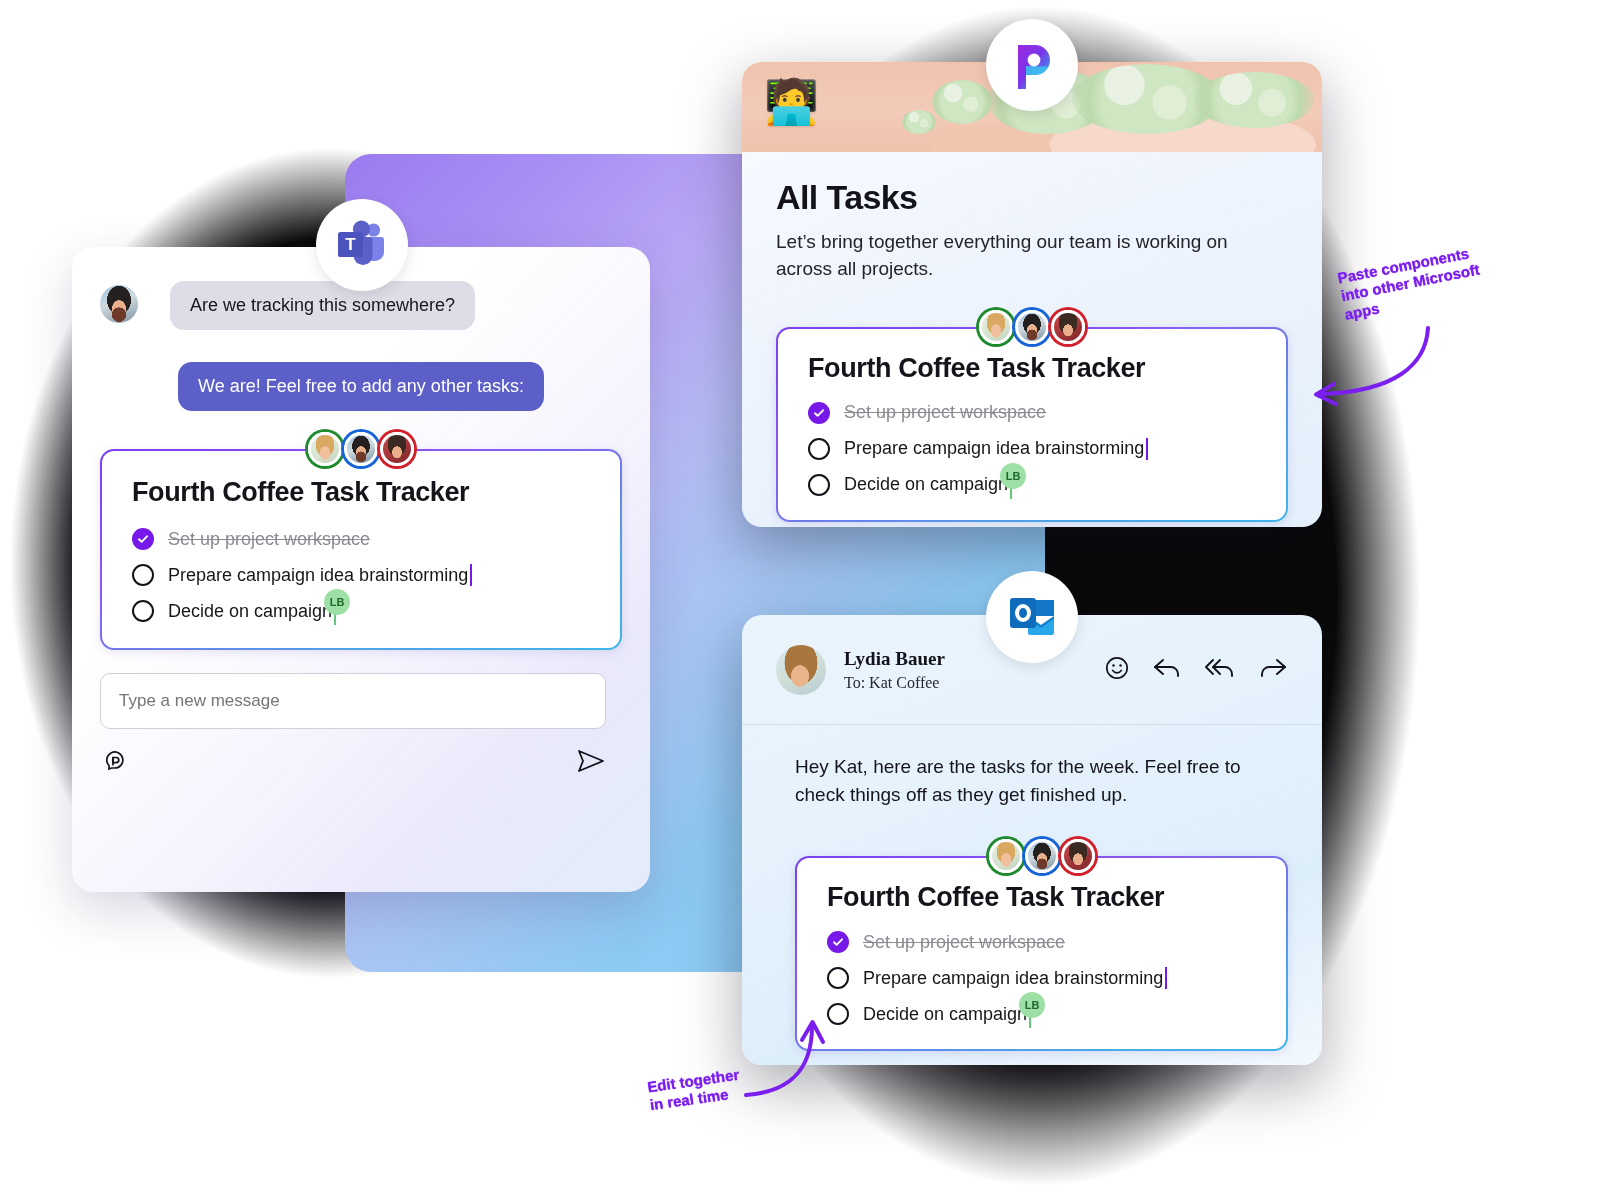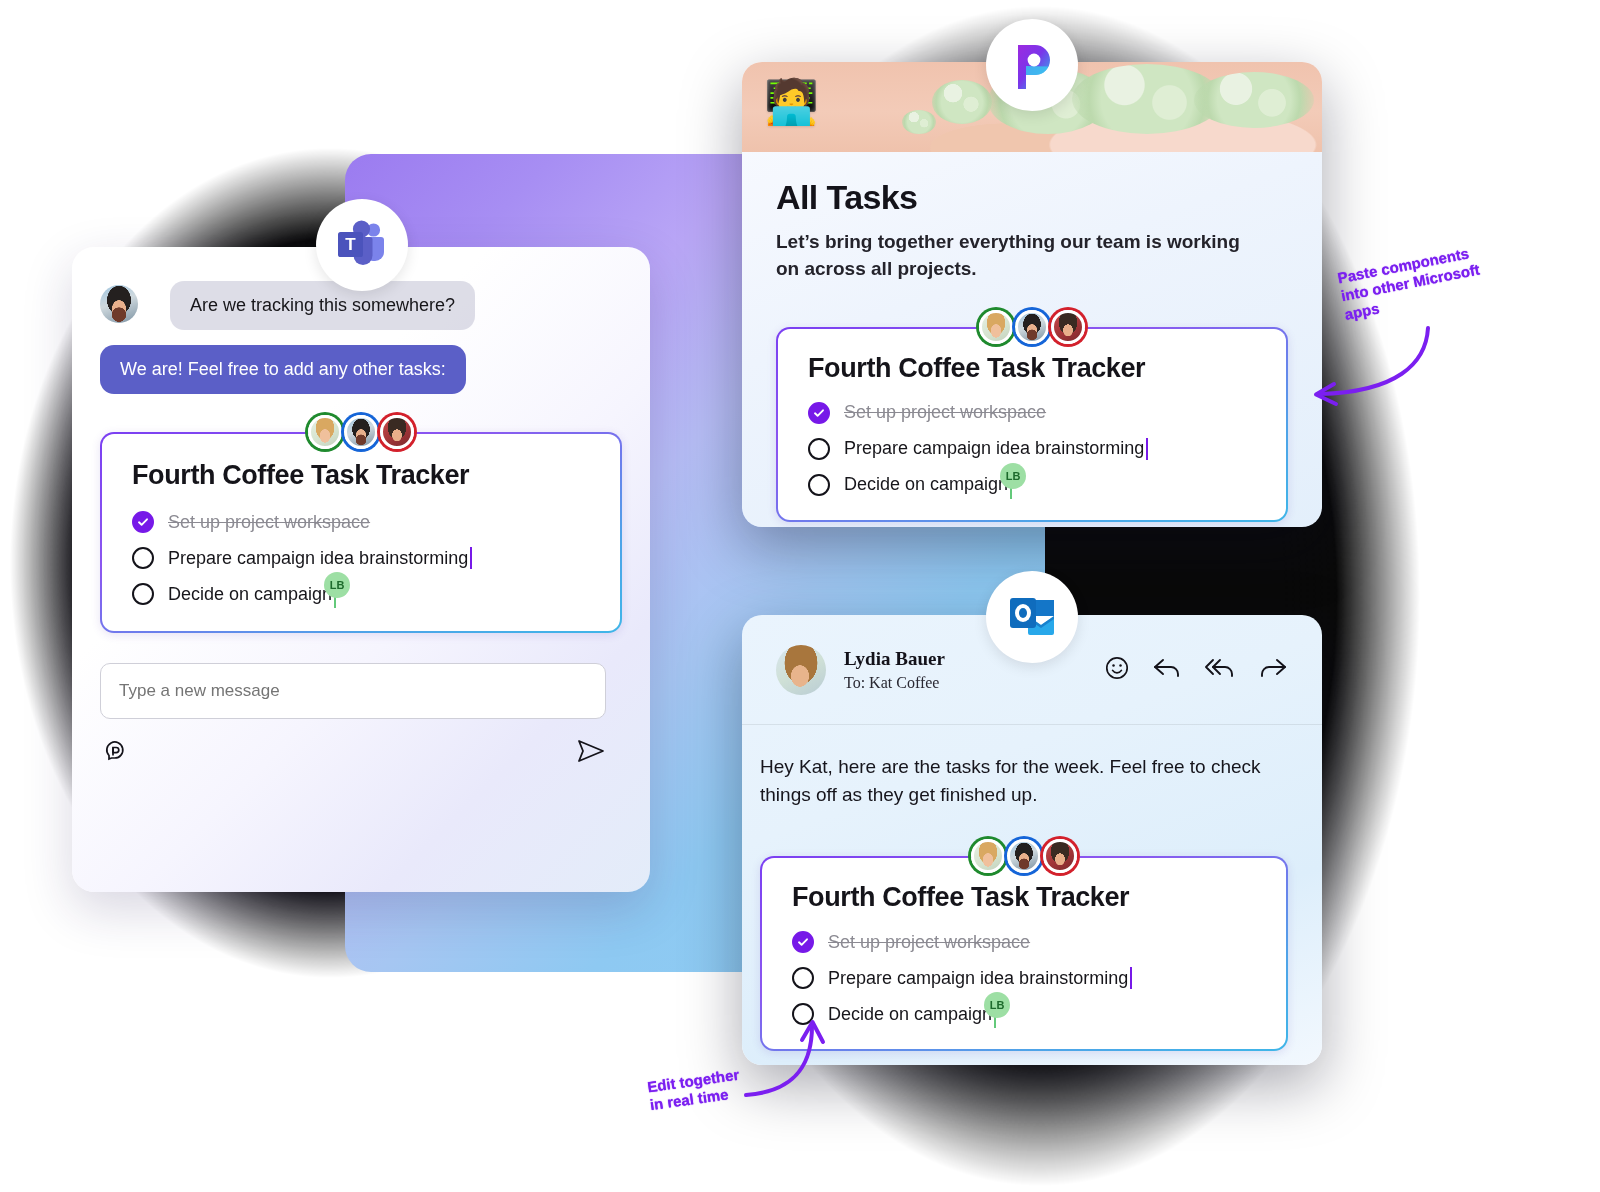--- a/index.html
+++ b/index.html
@@ -226,7 +226,7 @@
     font-size:34px; font-weight:700; color:#14131a; letter-spacing:-.6px;
   }
   #loop-subtitle{
-    margin-top:12px; font-size:19px; line-height:1.42; color:#24232b; max-width:470px;font-weight:bold;
+    margin-top:12px; font-size:19px; line-height:1.42; color:#24232b; max-width:470px;
   }
 
   

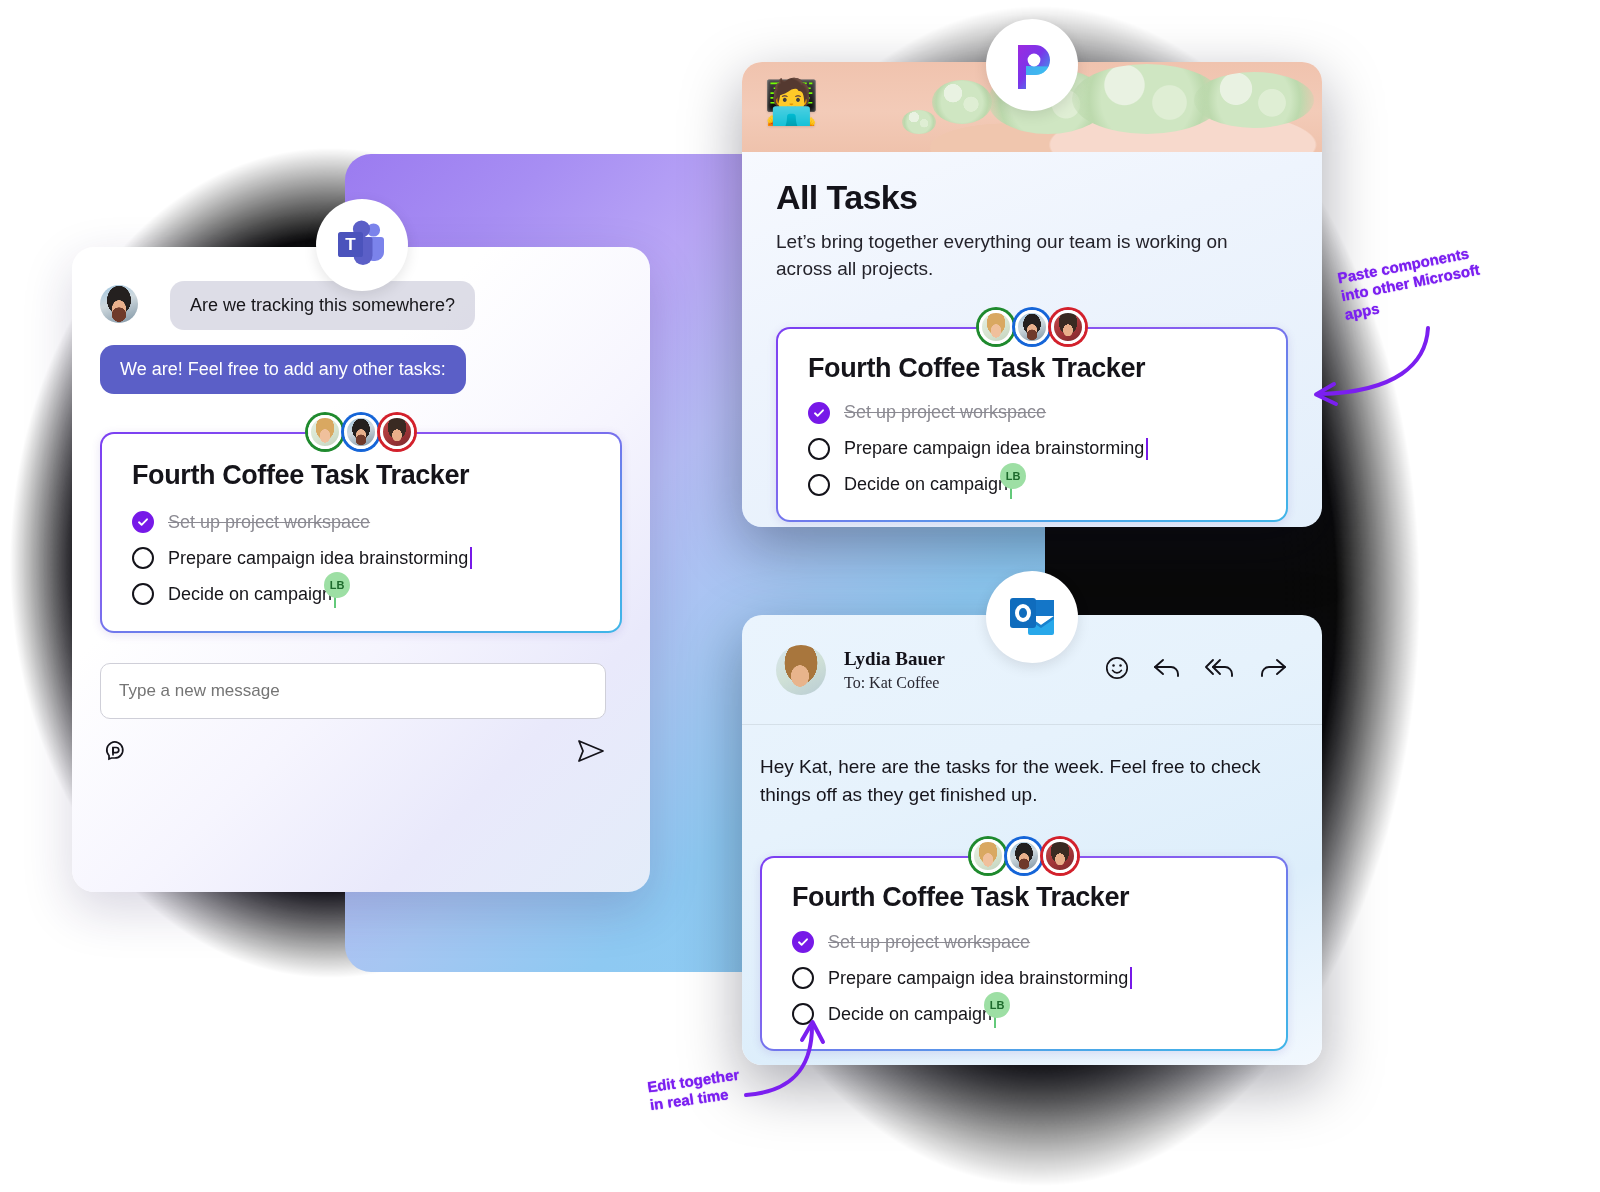--- a/index.html
+++ b/index.html
@@ -123,7 +123,7 @@
     padding:14px 20px;
     margin-left:32px;
   }
-  .msg-row-out{ display:flex; justify-content:flex-start; margin-top:15px; }
+  .msg-row-out{ display:flex; justify-content:center; margin-top:32px; }
   .bubble-out{
     background:#5b5fc7; color:#fff; font-size:18px;
     border-radius:14px; padding:14px 20px;

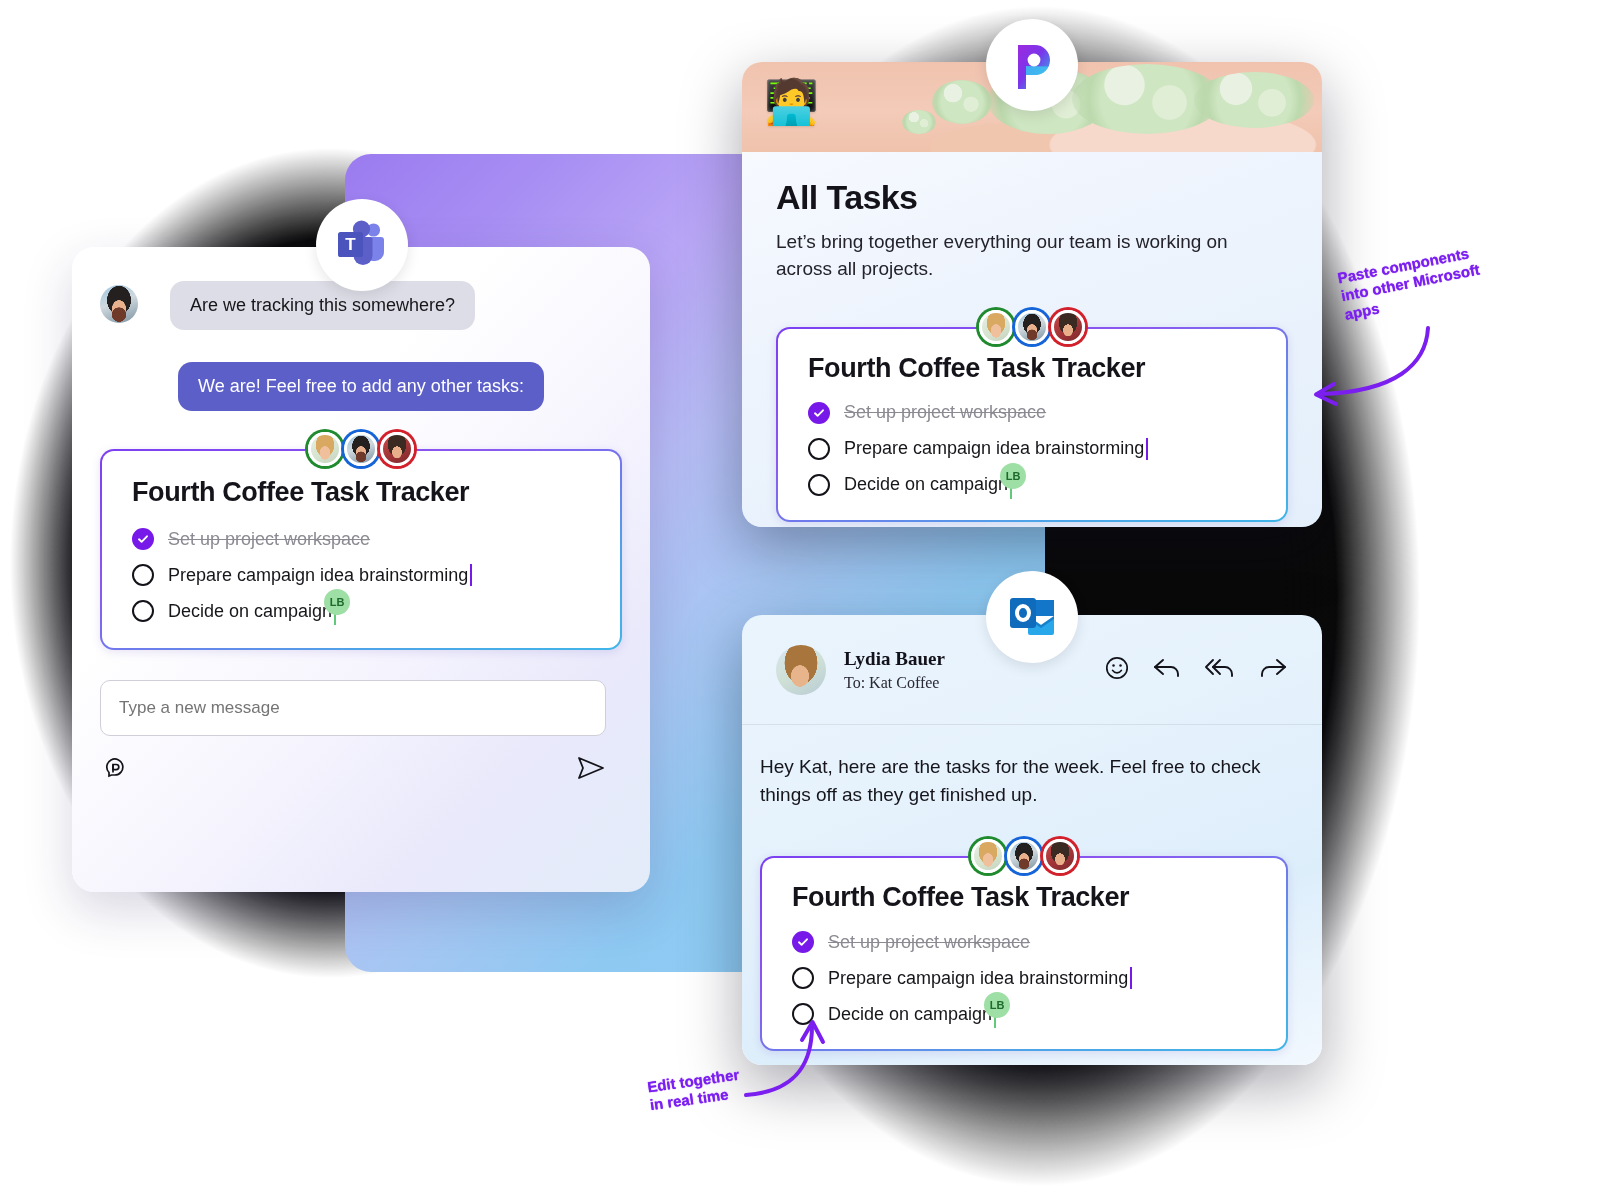--- a/index.html
+++ b/index.html
@@ -183,7 +183,7 @@
   }
 
   
-  #teams-composer{ padding:0 44px 0 28px; margin-top:30px; }
+  #teams-composer{ padding:0 44px 0 28px; margin-top:23px; }
   #teams-input{
     width:100%; height:56px; border-radius:10px;
     border:1px solid #cfcfd8; background:#fff;

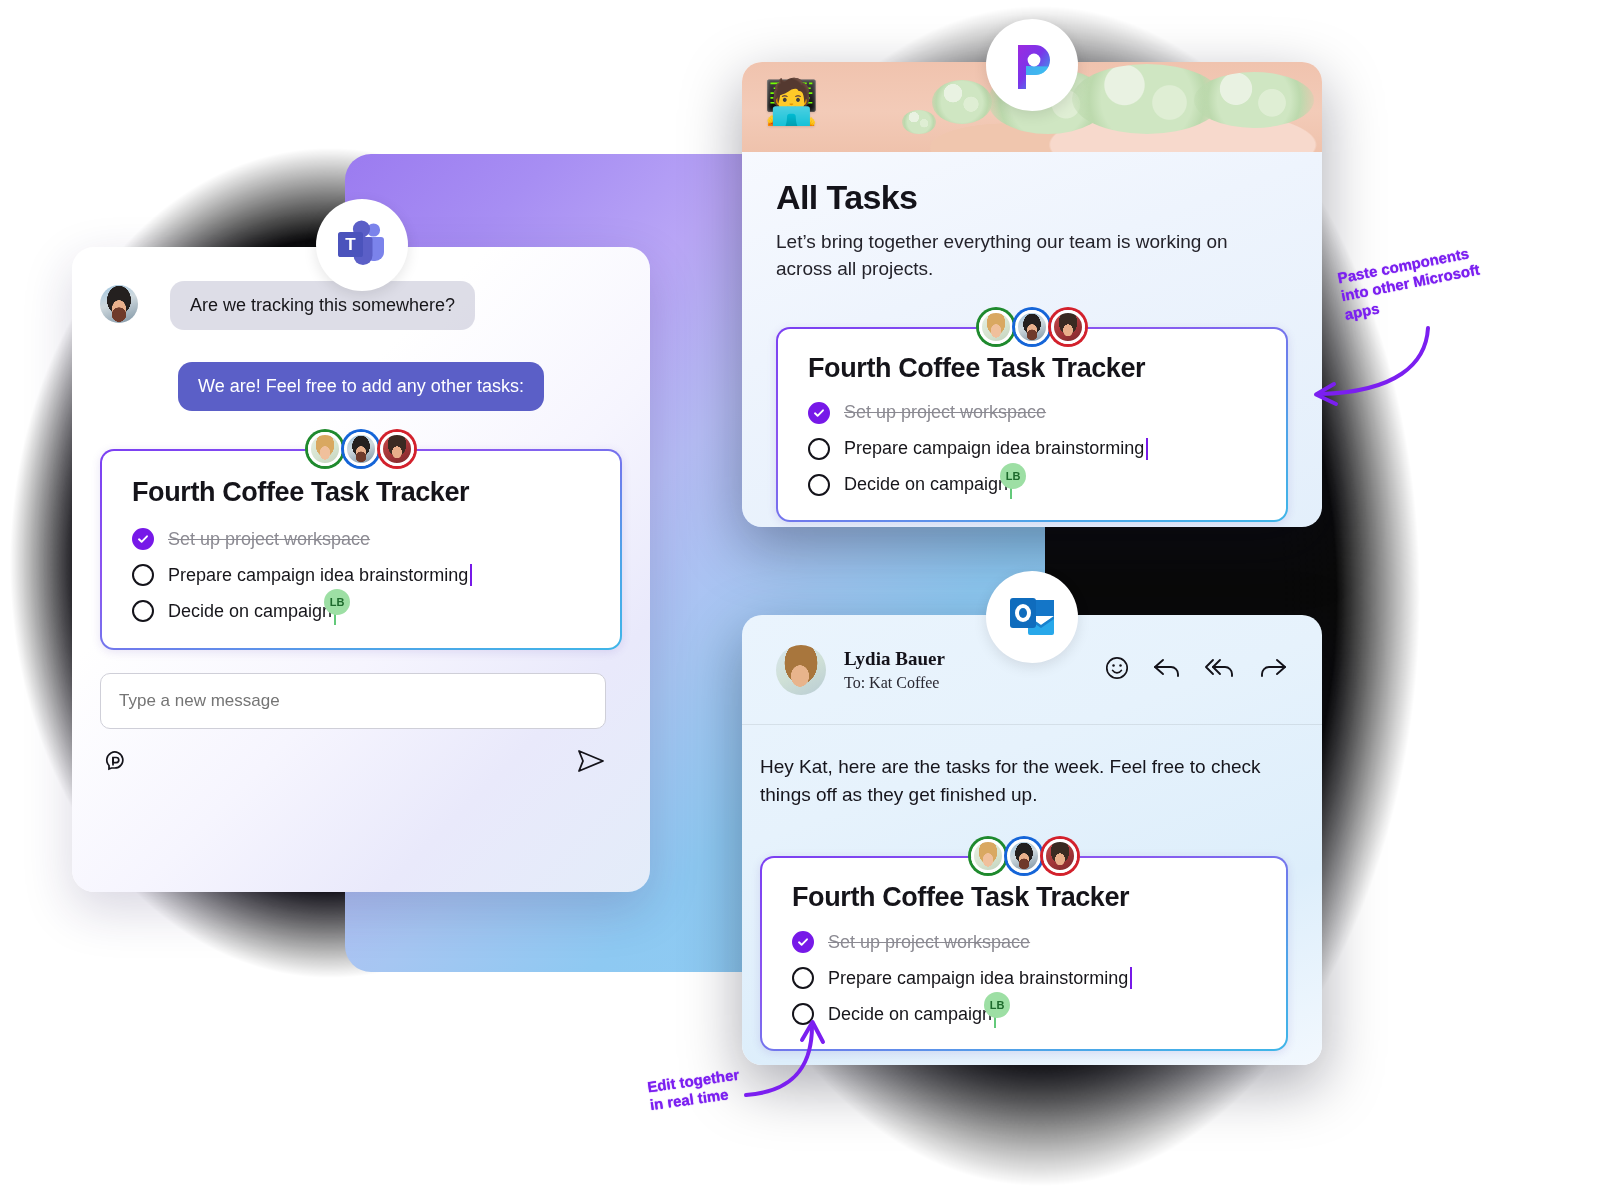--- a/index.html
+++ b/index.html
@@ -243,7 +243,7 @@
   #outlook-sender-name{ font-size:19px; font-weight:700; color:#13121a; }
   #outlook-recipient{ font-size:16px; color:#2a2933; margin-top:4px; }
   #outlook-actions{ margin-left:auto; display:flex; gap:22px; align-items:center; }
-  #outlook-body{ padding:28px 34px 0 18px; }
+  #outlook-body{ padding:28px 34px 0 53px; }
   #outlook-body-text{ font-size:19px; line-height:1.45; color:#16151c; }
 
   

